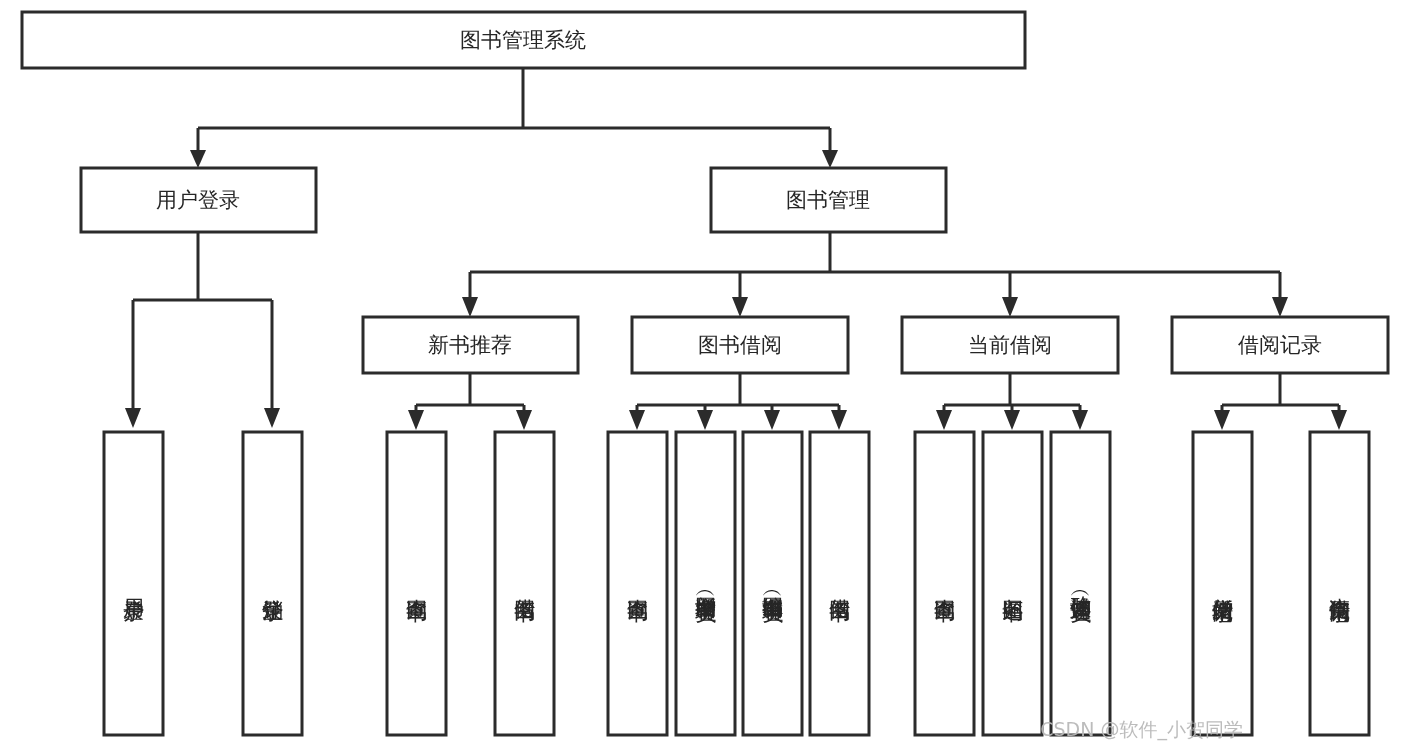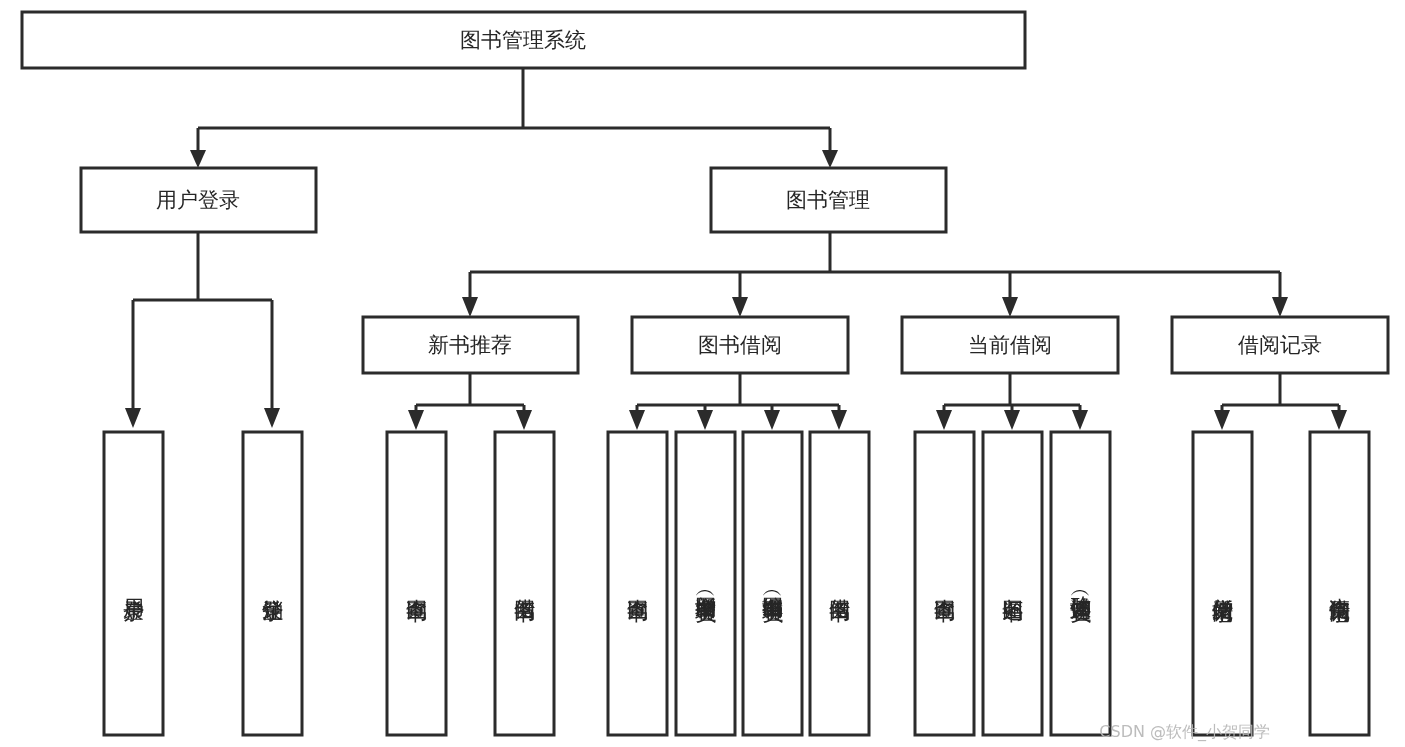--- a/index.html
+++ b/index.html
@@ -19,7 +19,6 @@
     position: relative;
     width: 1251px;
     height: 747px;
-    padding-left: 27px;
   }
   svg#tree-svg {
     position: absolute;

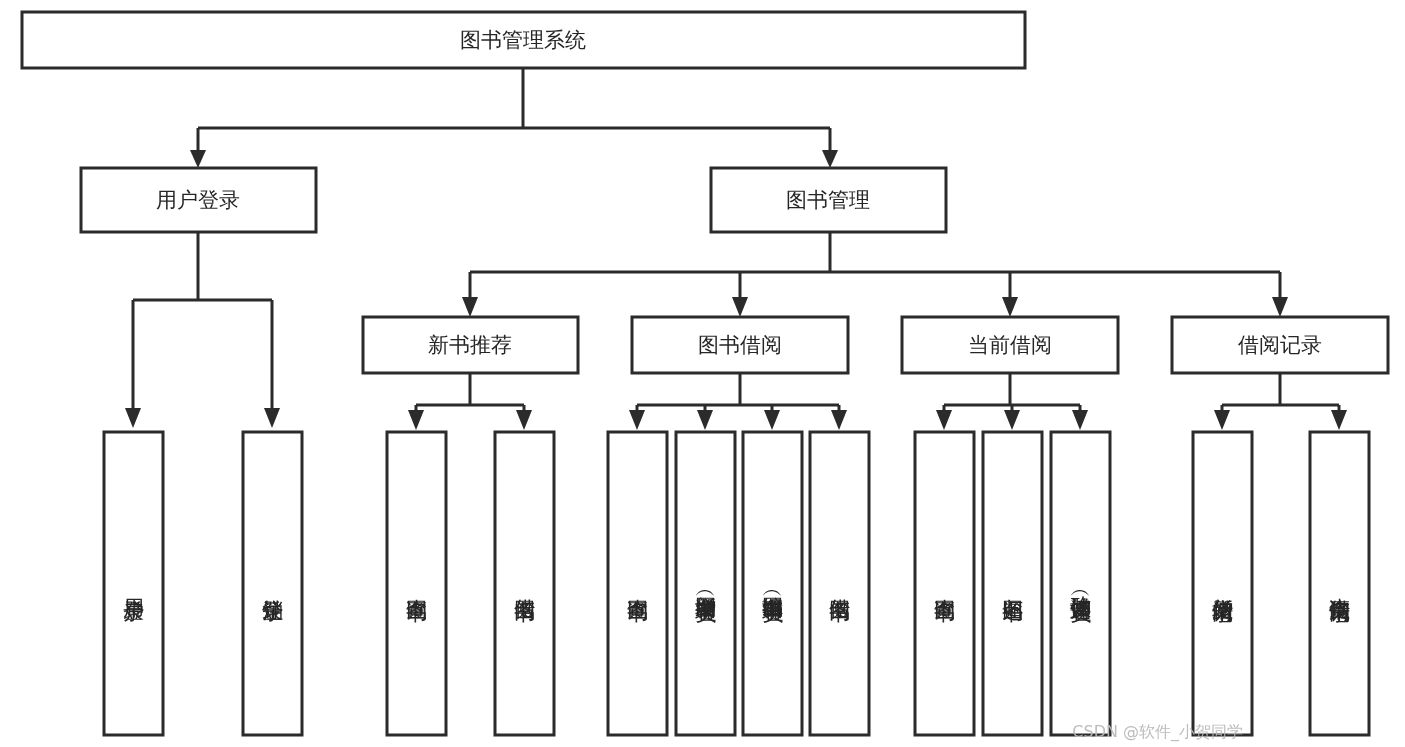--- a/index.html
+++ b/index.html
@@ -66,7 +66,7 @@
     right: 8px;
     bottom: 4px;
     font-family: "DejaVu Sans", "Liberation Sans", sans-serif;
-    font-size: 16px;
+    font-size: 19px;
     color: #b9b9b9;
     white-space: nowrap;
     opacity: 0.95;

